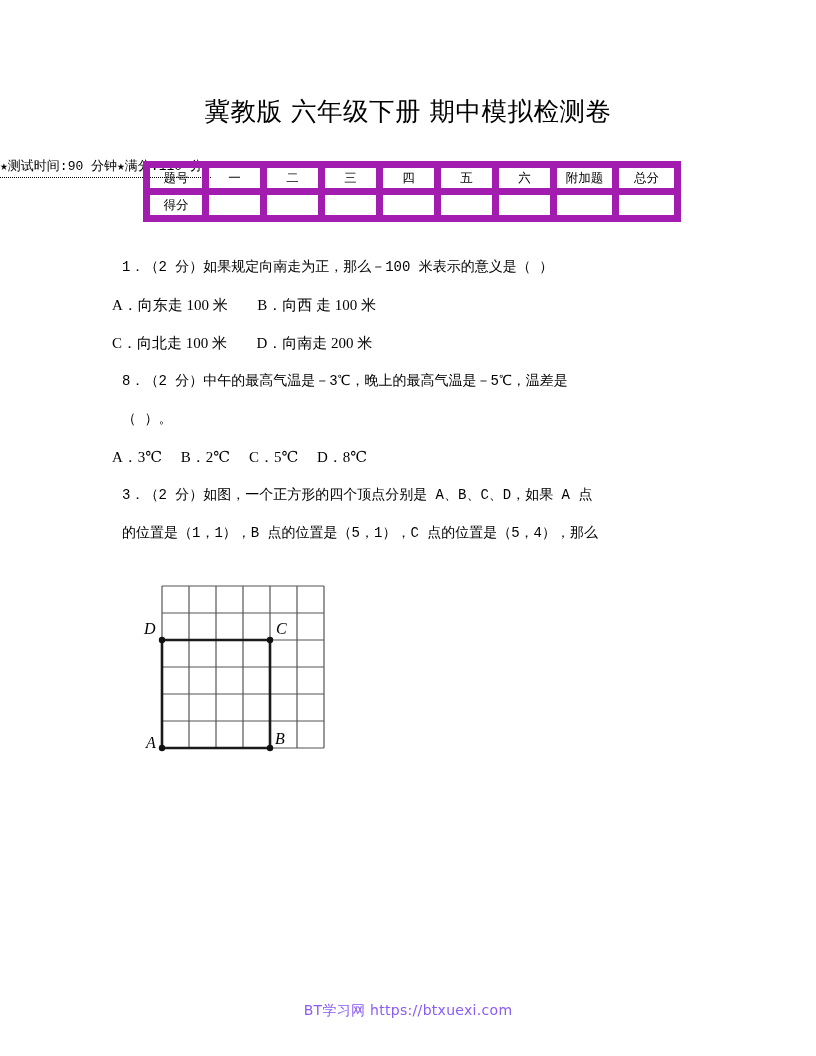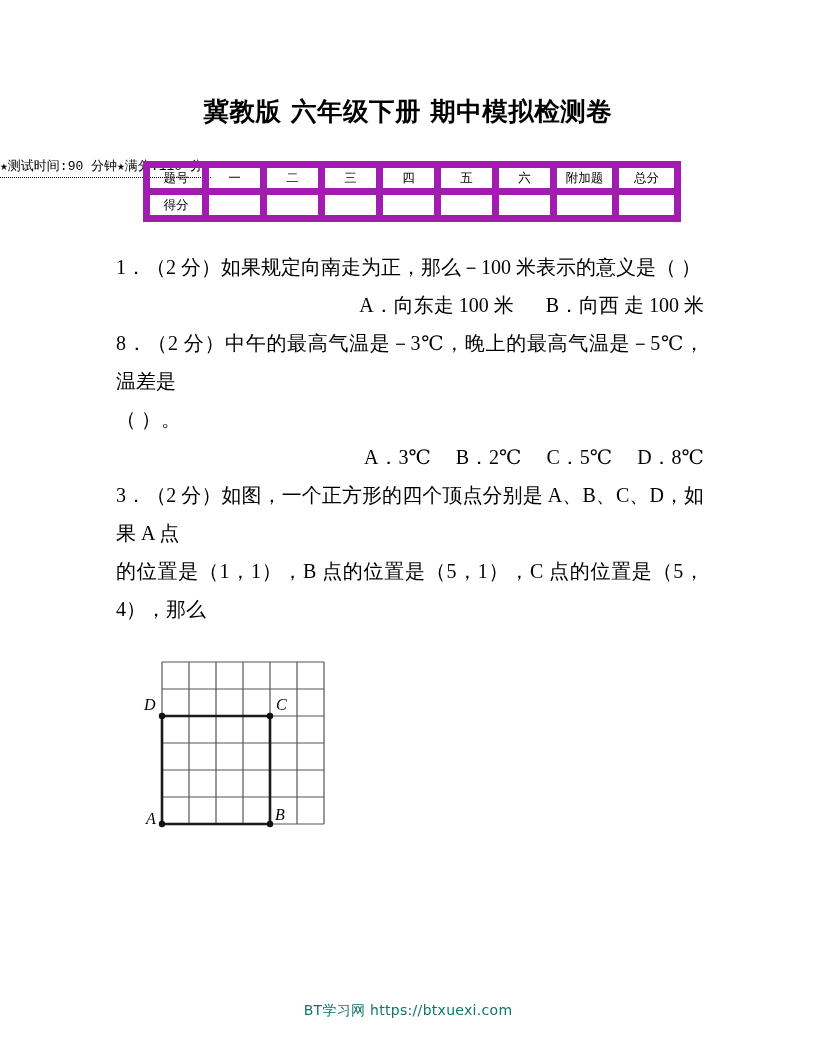--- a/index.html
+++ b/index.html
@@ -29,7 +29,7 @@
     top: 97px;
     text-align: center;
     font-family: "DejaVu Sans", sans-serif;
-    font-weight: bold;
+    font-weight: normal;
     font-size: 25.5px;
     letter-spacing: 0.5px;
     line-height: 1.1;

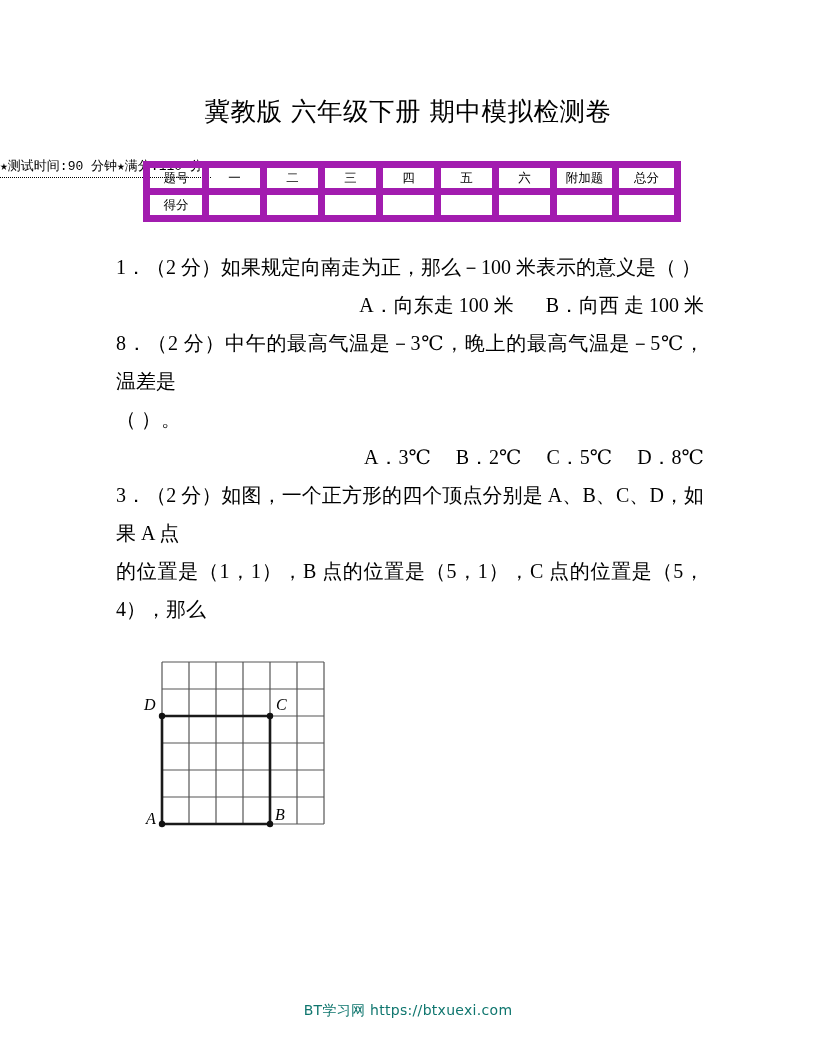--- a/index.html
+++ b/index.html
@@ -92,10 +92,11 @@
   }
 
   .q {
-    font-size: 20px;
+    font-size: 14px;
     line-height: 38px;
-    margin: 0 0 0 4px;
+    margin: 0 0 0 10px;
     text-align: justify;
+    font-family: Liberation Mono, monospace;
   }
   .q-block { margin-bottom: 0; }
 

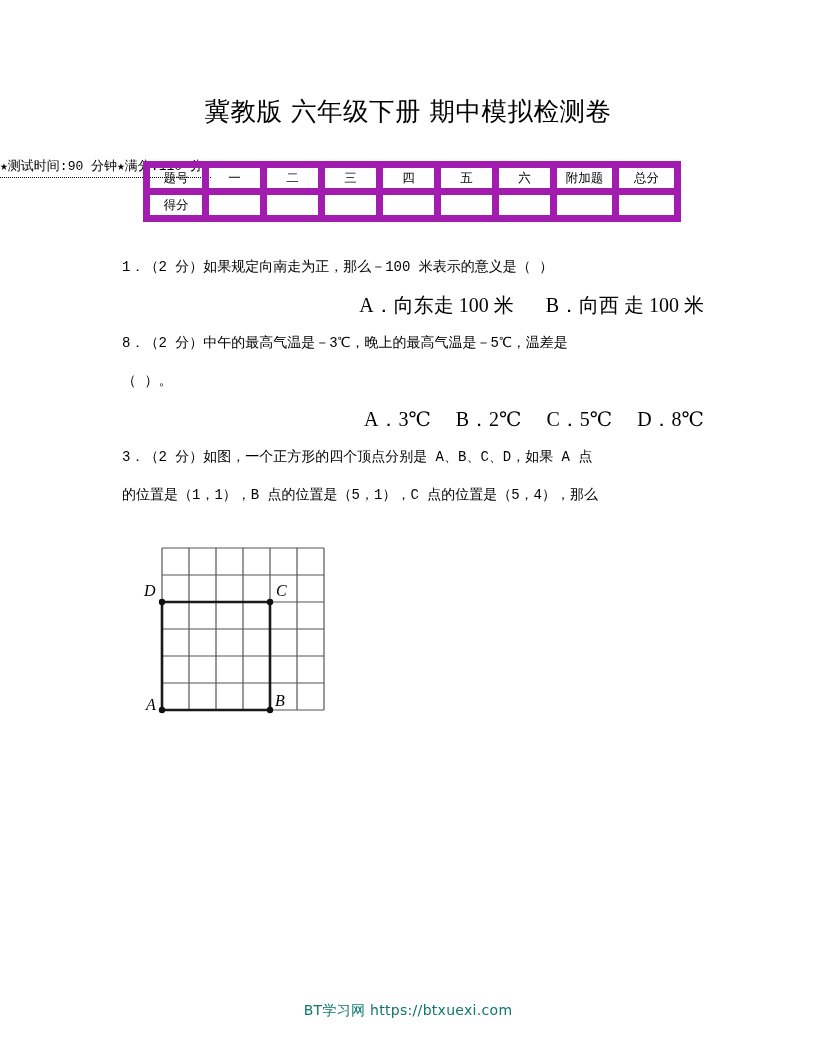--- a/index.html
+++ b/index.html
@@ -101,9 +101,8 @@
   .q-block { margin-bottom: 0; }
 
   .opts {
-    font-size: 20px;
+    font-size: 15px;
     line-height: 38px;
-    text-align: right;
   }
   .opt-gap { display: inline-block; width: 22px; }
 

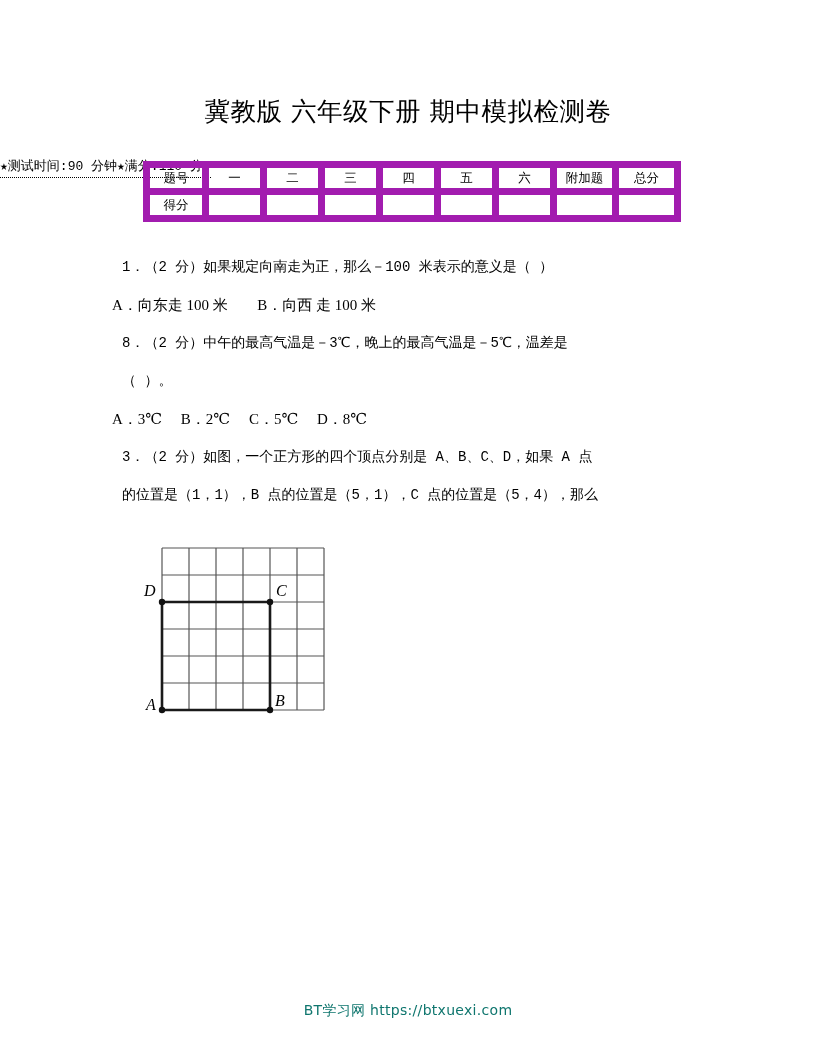--- a/index.html
+++ b/index.html
@@ -193,6 +193,11 @@
         <span class="opt-gap"></span>
         <span>B．向西 走 100 米</span>
       </div>
+      <div class="opts">
+        <span>C．向北走 100 米</span>
+        <span class="opt-gap"></span>
+        <span>D．向南走 200 米</span>
+      </div>
     </div>
 
     <div class="q-block">

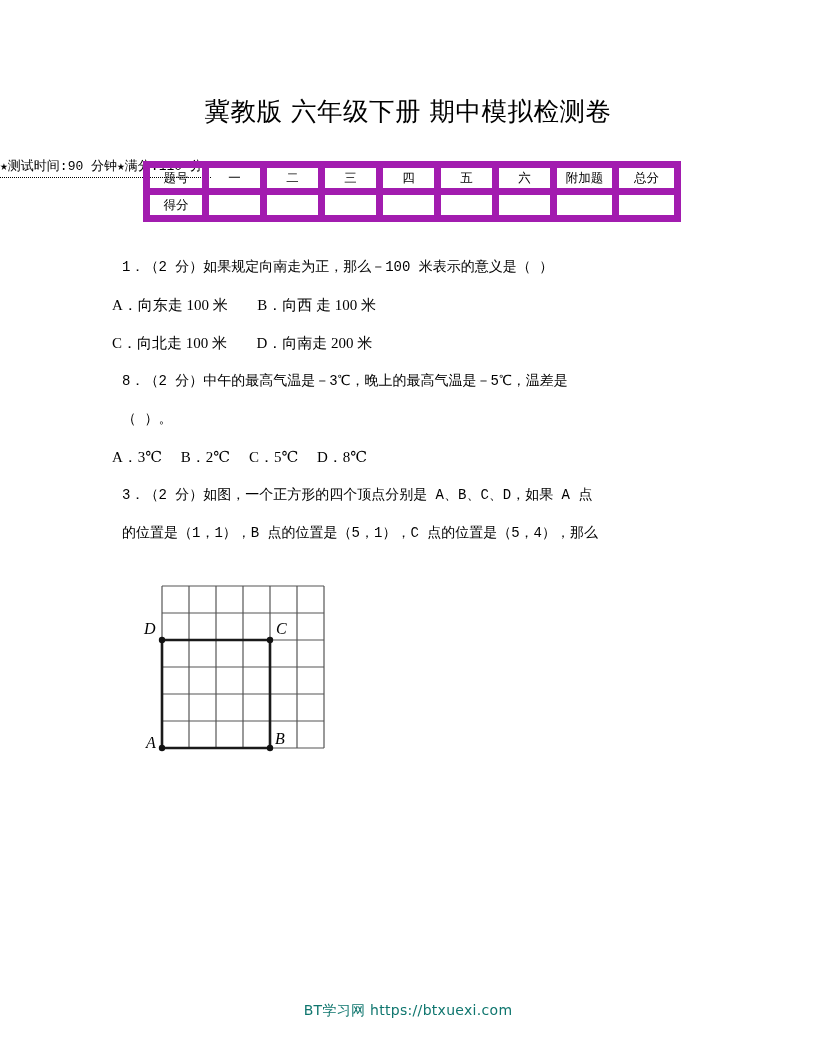--- a/index.html
+++ b/index.html
@@ -130,7 +130,7 @@
     text-align: center;
     font-family: "DejaVu Sans", sans-serif;
     font-size: 14px;
-    color: #0f766e;
+    color: #8b5cf6;
     letter-spacing: 0.3px;
   }
 </style>

